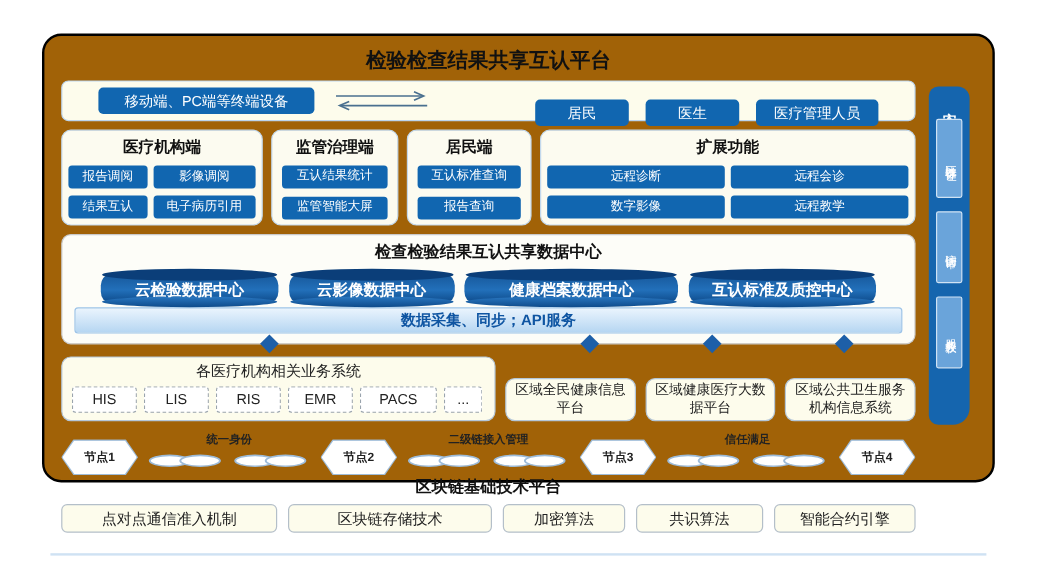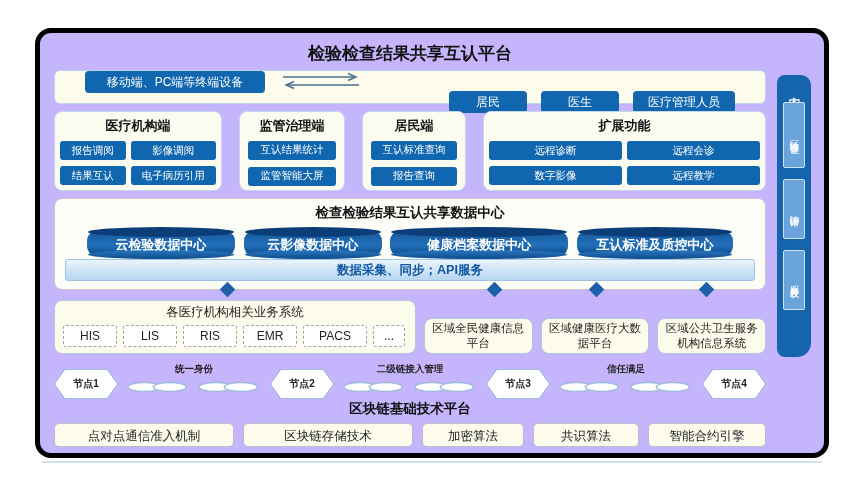--- a/index.html
+++ b/index.html
@@ -8,8 +8,8 @@
     font-family:"Liberation Sans",sans-serif;color:#1a1a1a;overflow:hidden;
   }
   .frame{
-    position:absolute;left:35px;top:28px;width:794px;height:430px;
-    background:#c4b5fd;border:5px solid #000000;border-radius:16px;box-sizing:border-box;
+    position:absolute;left:35px;top:28px;width:794px;height:374px;
+    background:#a16207;border:2px solid #000000;border-radius:16px;box-sizing:border-box;
   }
   .baseline{position:absolute;left:42px;top:461px;width:780px;height:2px;background:#cfe2f3;}
   .content{position:absolute;left:14px;top:8px;width:712px;}

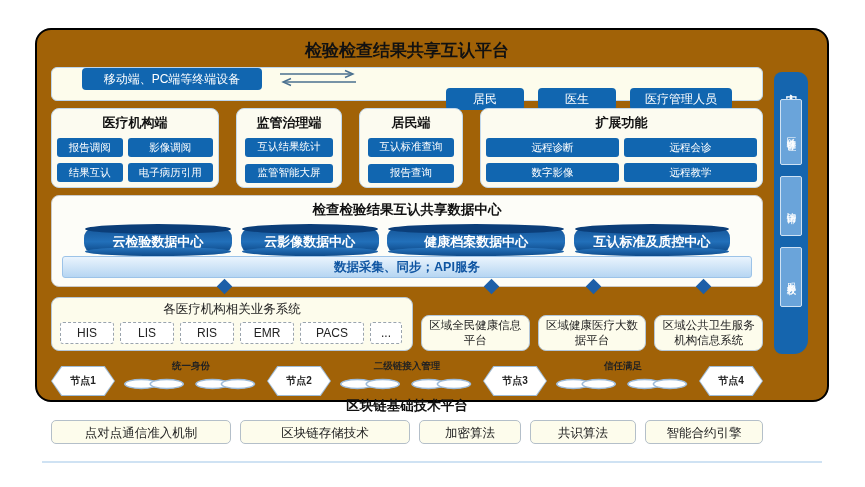--- a/index.html
+++ b/index.html
@@ -17,7 +17,7 @@
 
   
   .access{margin-top:3px;height:34px;border:1px solid #bcd4ec;background:#fdfcec;border-radius:6px;
-    display:flex;align-items:flex-start;padding:0 30px;box-sizing:border-box;}
+    display:flex;align-items:center;padding:0 30px;box-sizing:border-box;}
   .pill{background:#1166b0;color:#fff;font-size:12px;height:22px;line-height:22px;text-align:center;
     border-radius:4px;white-space:nowrap;}
   .terminal{width:180px;}

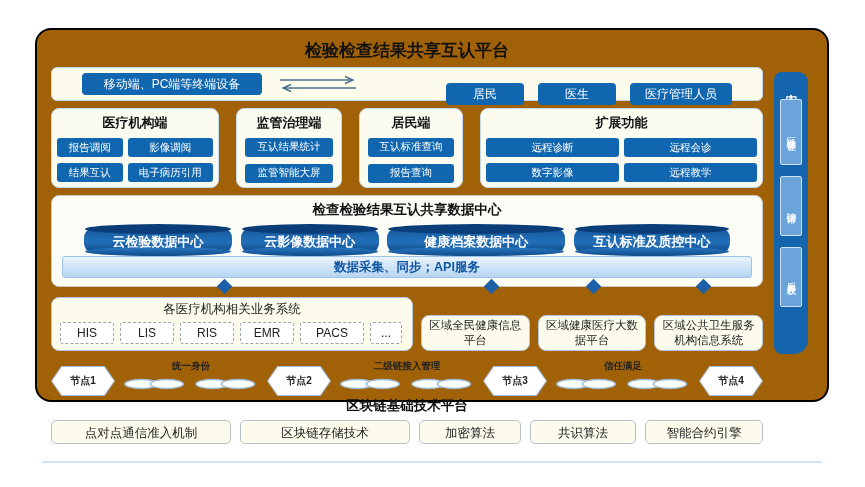--- a/index.html
+++ b/index.html
@@ -27,7 +27,7 @@
   .role.wide{width:102px;}
 
   
-  .portals{margin-top:7px;display:flex;gap:17px;}
+  .portals{margin-top:7px;display:flex;gap:7px;}
   .panel{border:1px solid #c2d8ec;background:#fcfbf0;border-radius:8px;padding:3px 5px;
     box-sizing:border-box;height:80px;}
   .panel h3{font-size:13px;font-weight:bold;text-align:center;margin:2px 0 6px;color:#111;}

